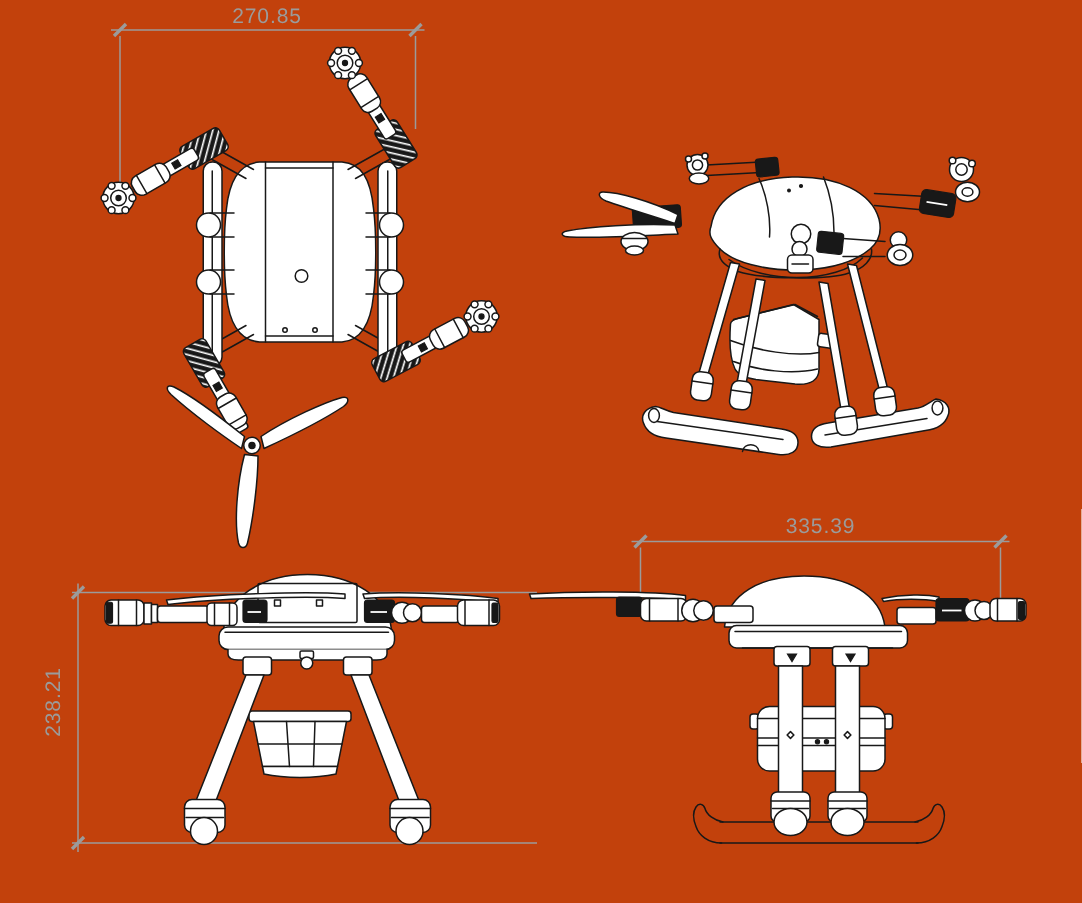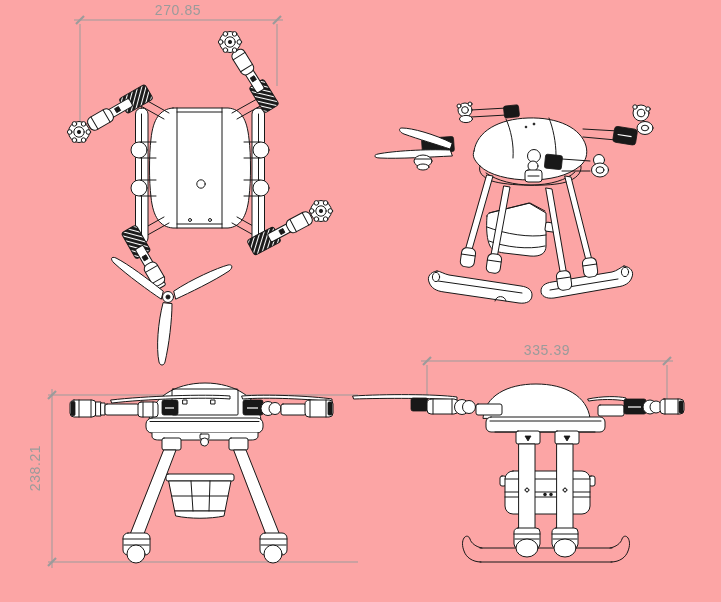--- a/index.html
+++ b/index.html
@@ -3,7 +3,7 @@
 <meta charset="utf-8">
 <style>
   html,body{margin:0;padding:0;background:#ffffff;}
-  .page{position:relative;width:721px;height:602px;background:#fca5a5;overflow:hidden;
+  .page{position:relative;width:721px;height:602px;background:#c2410c;overflow:hidden;
         font-family:"Liberation Sans", sans-serif;}
   svg{display:block;}
   .ln{stroke:#181818;stroke-width:1;fill:none;stroke-linecap:round;stroke-linejoin:round;}

